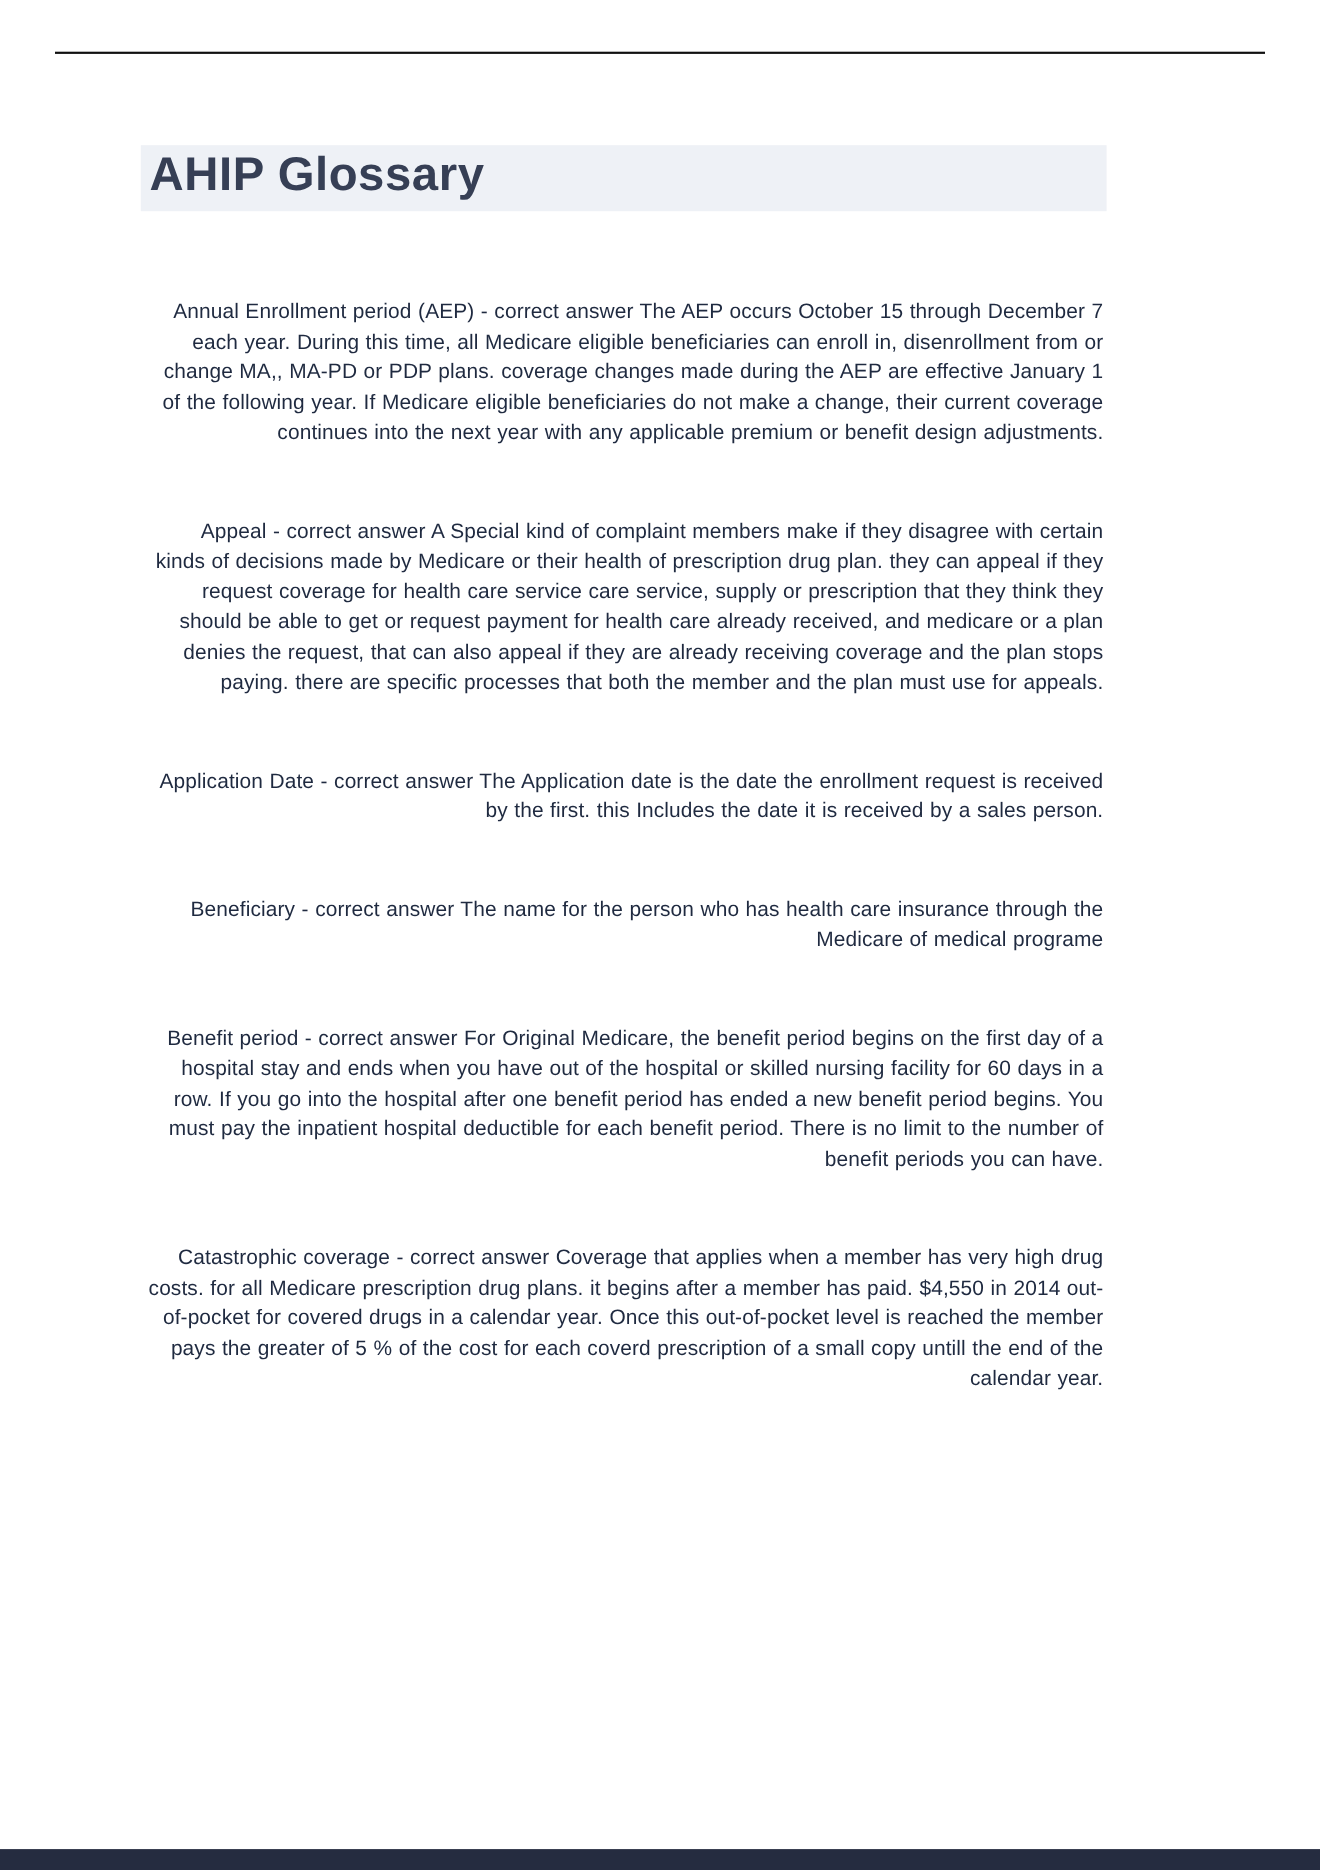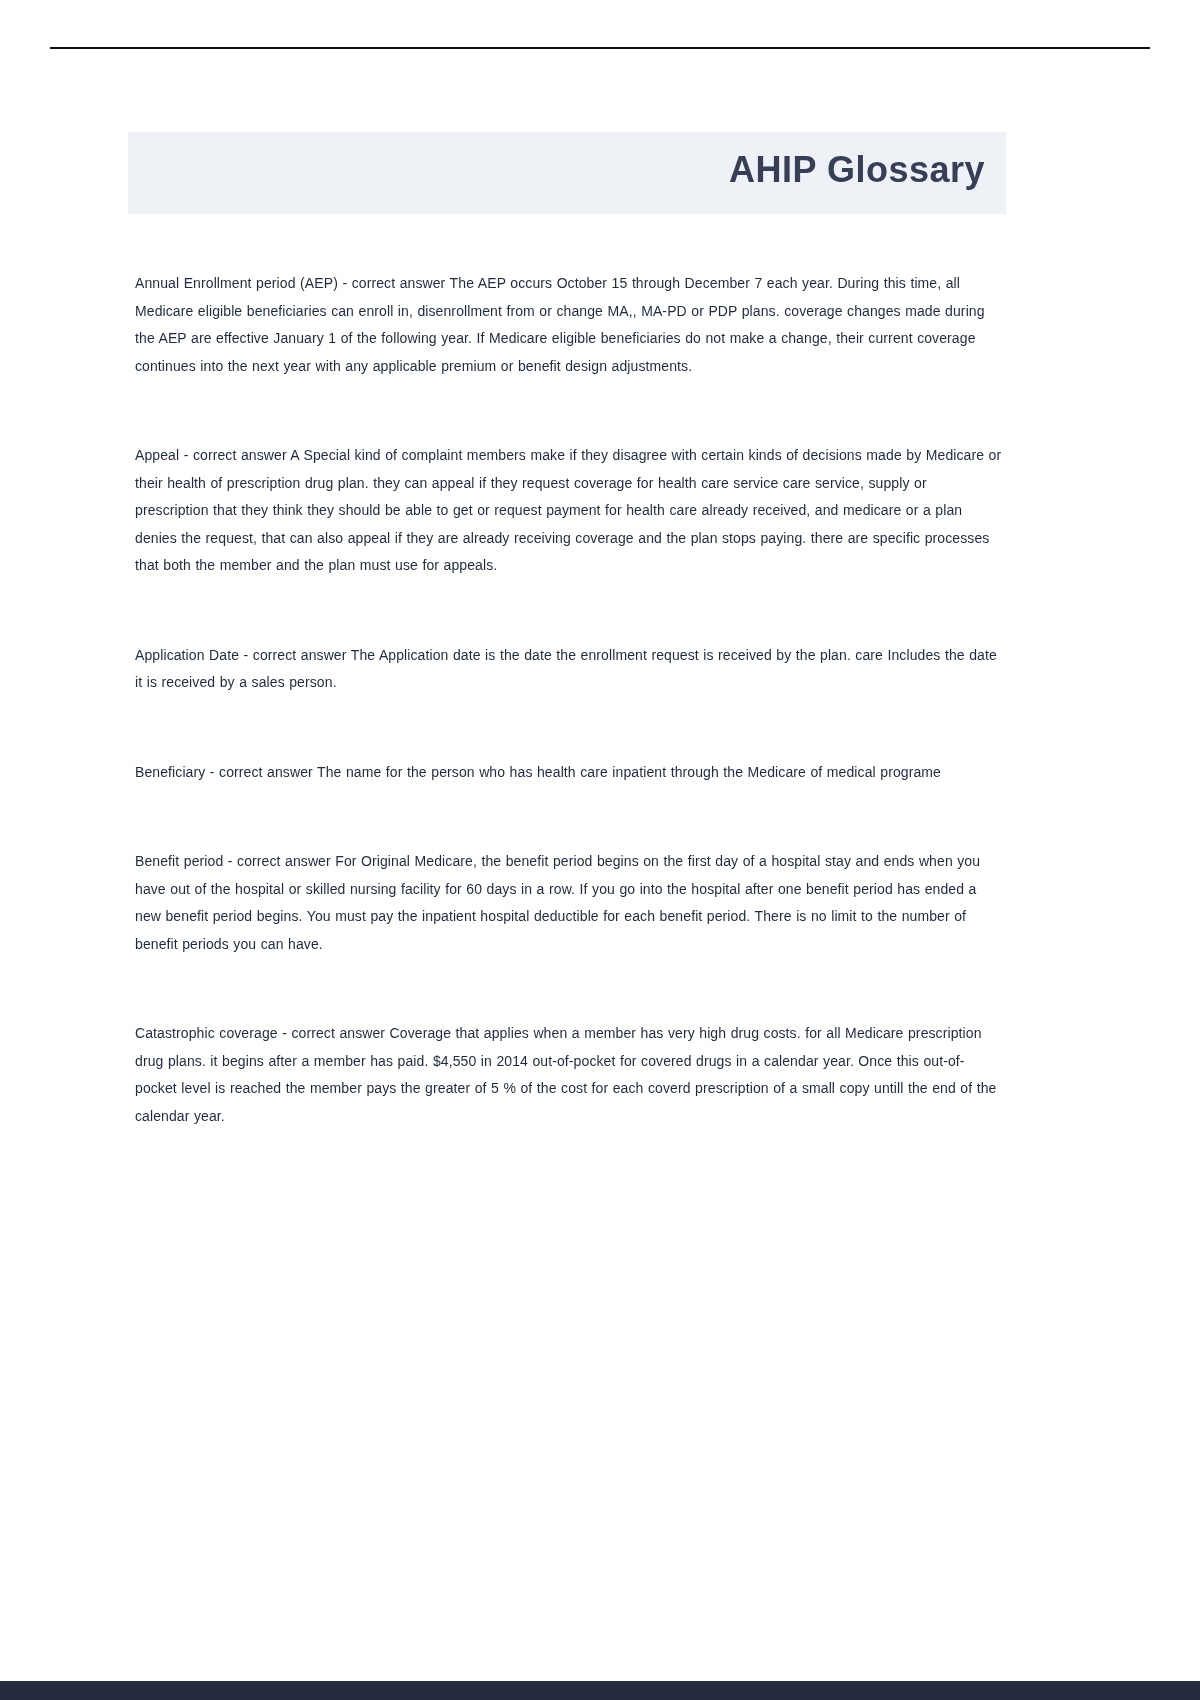--- a/index.html
+++ b/index.html
@@ -37,14 +37,13 @@
     box-sizing: border-box;
   }
   .title-band h1 {
-    margin: 11px;
-    font-size: 36px;
+    margin: 0;
+    font-size: 43px;
     line-height: 50px;
     font-weight: 700;
     color: #363f55;
     letter-spacing: 0.5px;
     font-family: "Liberation Sans", sans-serif;
-    text-align: right;
   }
   .content {
     position: absolute;

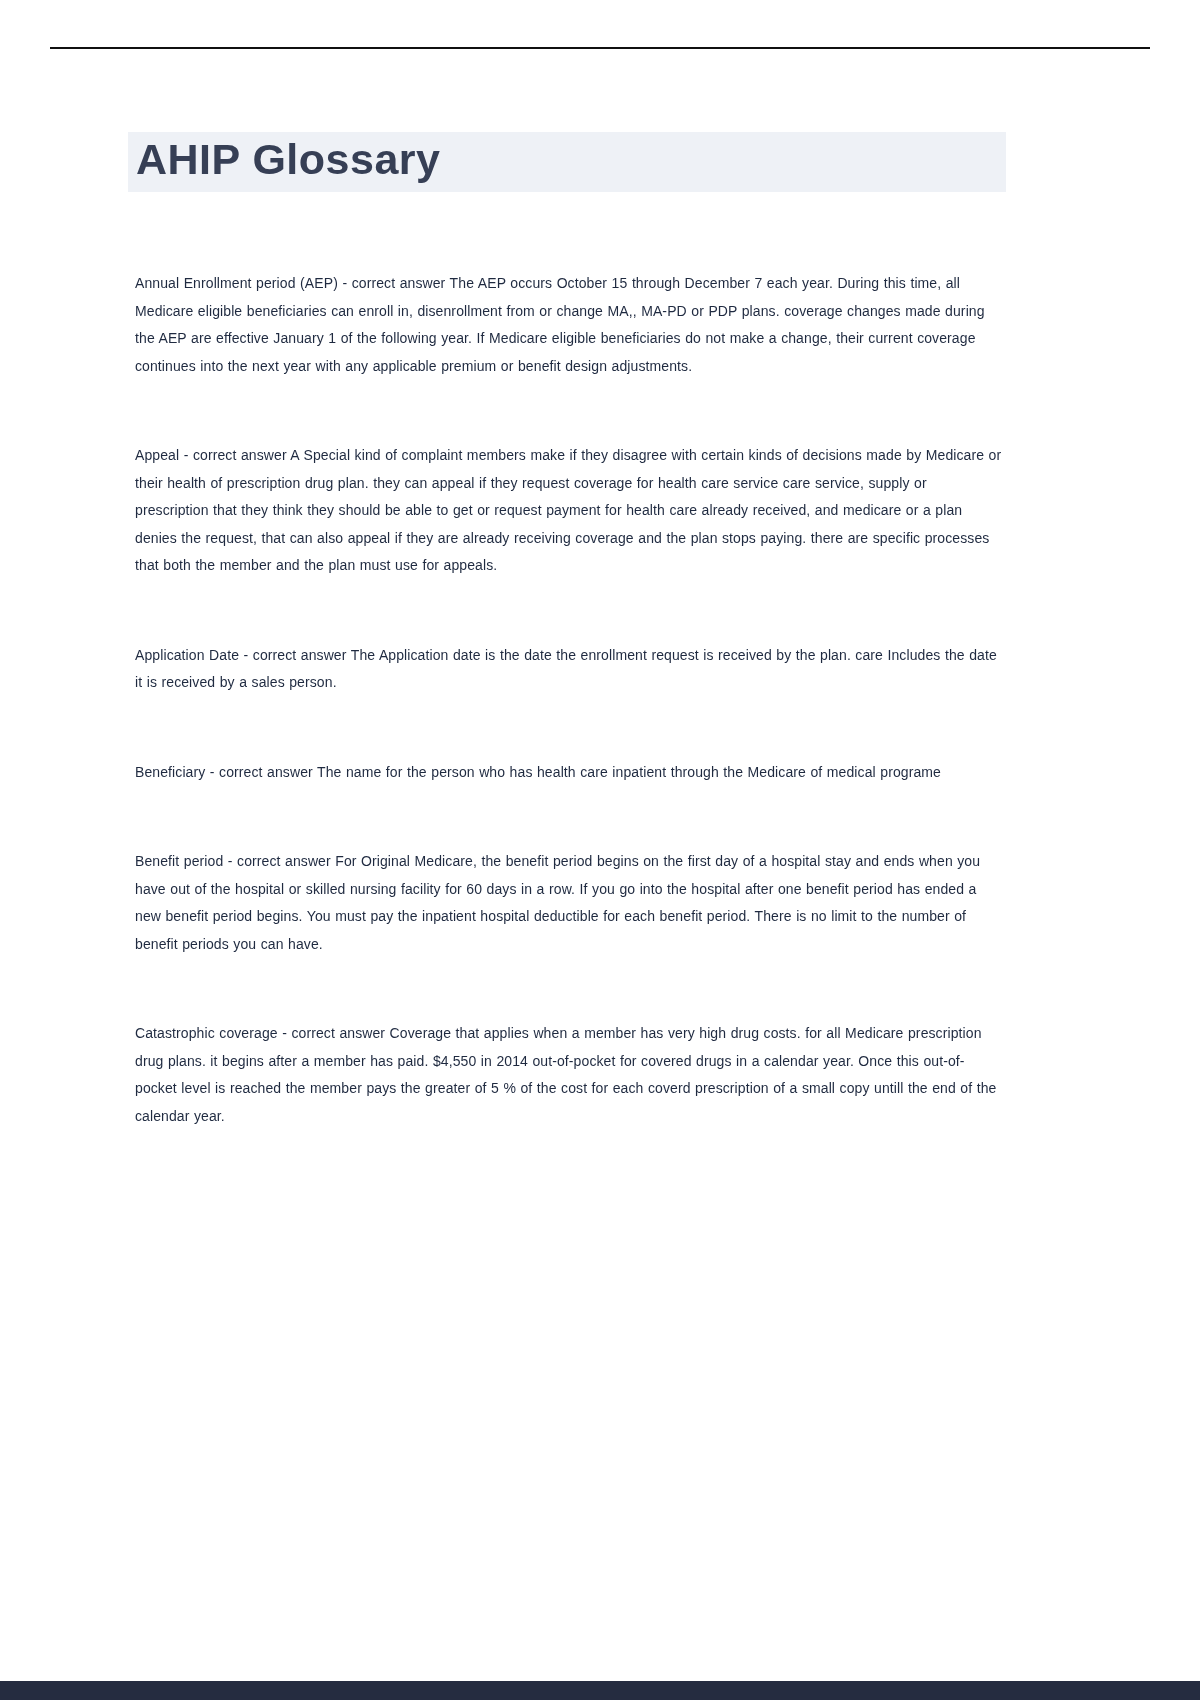--- a/index.html
+++ b/index.html
@@ -53,11 +53,12 @@
   }
   .entry {
     margin: 0 0 62px 0;
-    font-size: 14px;
+    font-size: 19px;
     line-height: 27.5px;
     color: #1f2a40;
     letter-spacing: 0.1px;
     word-spacing: 0.5px;
+    text-align: right;
   }
   .footer-bar {
     position: absolute;

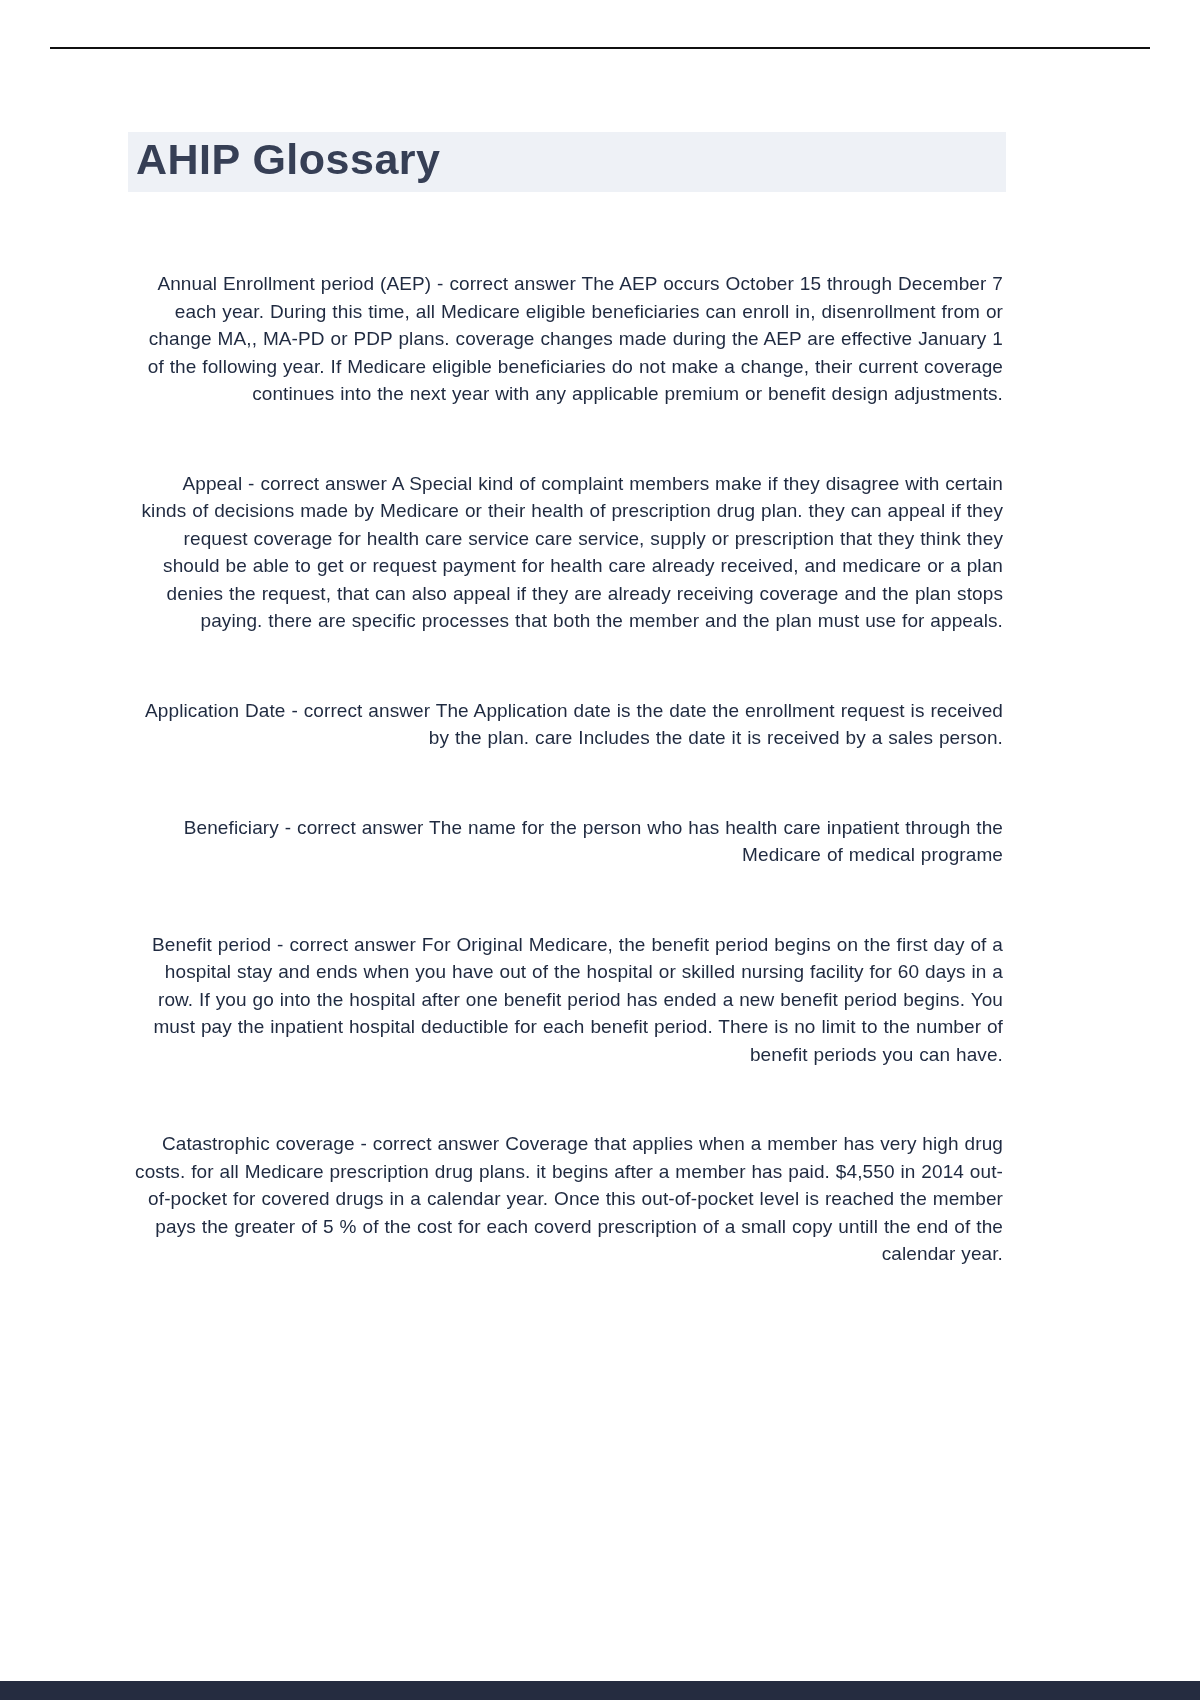--- a/index.html
+++ b/index.html
@@ -83,7 +83,7 @@
   <div class="content">
     <p class="entry">Annual Enrollment period (AEP) - correct answer The AEP occurs October 15 through December 7 each year. During this time, all Medicare eligible beneficiaries can enroll in, disenrollment from or change MA,, MA-PD or PDP plans. coverage changes made during the AEP are effective January 1 of the following year. If Medicare eligible beneficiaries do not make a change, their current coverage continues into the next year with any applicable premium or benefit design adjustments.</p>
     <p class="entry">Appeal - correct answer A Special kind of complaint members make if they disagree with certain kinds of decisions made by Medicare or their health of prescription drug plan. they can appeal if they request coverage for health care service care service, supply or prescription that they think they should be able to get or request payment for health care already received, and medicare or a plan denies the request, that can also appeal if they are already receiving coverage and the plan stops paying. there are specific processes that both the member and the plan must use for appeals.</p>
-    <p class="entry">Application Date - correct answer The Application date is the date the enrollment request is received by the plan. care Includes the date it is received by a sales person.</p>
+    <p class="entry">Application Date - correct answer The Application date is the date the enrollment request is received by the first. this Includes the date it is received by a sales person.</p>
     <p class="entry">Beneficiary - correct answer The name for the person who has health care inpatient through the Medicare of medical programe</p>
     <p class="entry">Benefit period - correct answer For Original Medicare, the benefit period begins on the first day of a hospital stay and ends when you have out of the hospital or skilled nursing facility for 60 days in a row. If you go into the hospital after one benefit period has ended a new benefit period begins. You must pay the inpatient hospital deductible for each benefit period. There is no limit to the number of benefit periods you can have.</p>
     <p class="entry">Catastrophic coverage - correct answer Coverage that applies when a member has very high drug costs. for all Medicare prescription drug plans. it begins after a member has paid. $4,550 in 2014 out-of-pocket for covered drugs in a calendar year. Once this out-of-pocket level is reached the member pays the greater of 5 % of the cost for each coverd prescription of a small copy untill the end of the calendar year.</p>

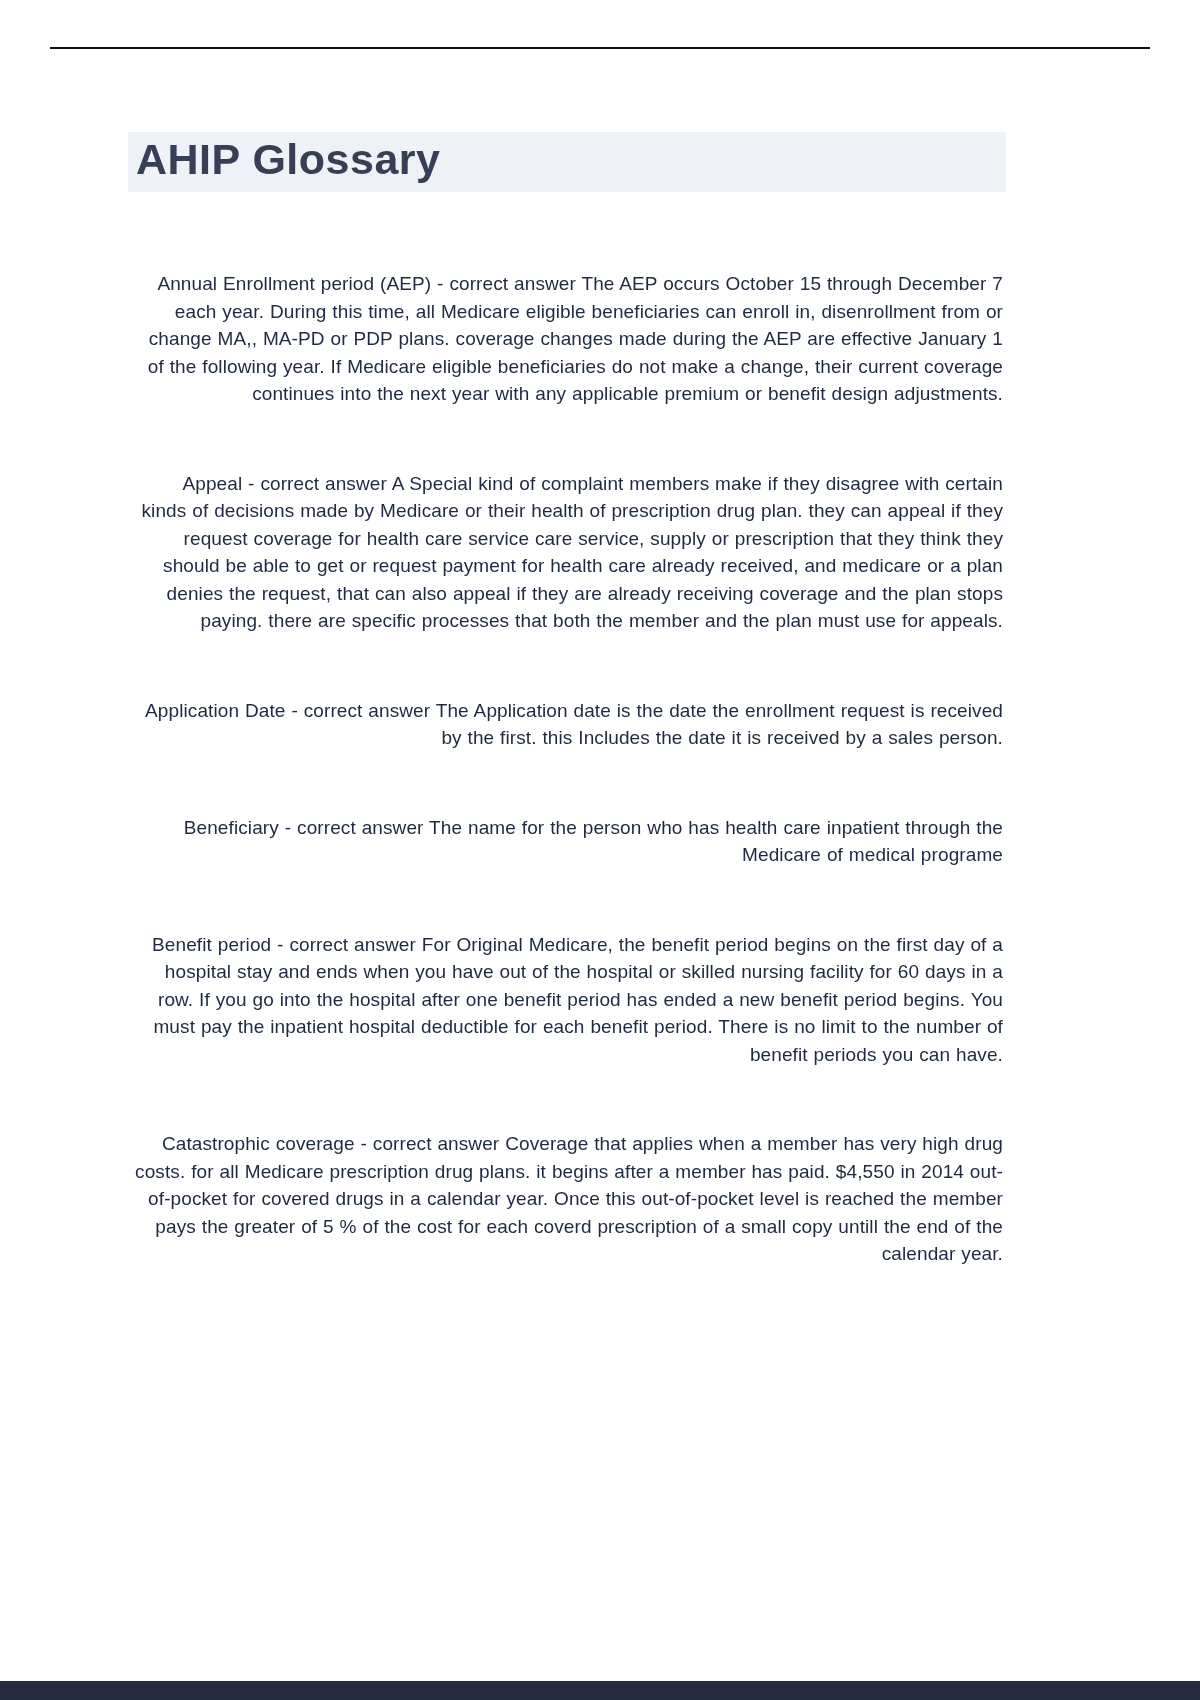--- a/index.html
+++ b/index.html
@@ -84,7 +84,7 @@
     <p class="entry">Annual Enrollment period (AEP) - correct answer The AEP occurs October 15 through December 7 each year. During this time, all Medicare eligible beneficiaries can enroll in, disenrollment from or change MA,, MA-PD or PDP plans. coverage changes made during the AEP are effective January 1 of the following year. If Medicare eligible beneficiaries do not make a change, their current coverage continues into the next year with any applicable premium or benefit design adjustments.</p>
     <p class="entry">Appeal - correct answer A Special kind of complaint members make if they disagree with certain kinds of decisions made by Medicare or their health of prescription drug plan. they can appeal if they request coverage for health care service care service, supply or prescription that they think they should be able to get or request payment for health care already received, and medicare or a plan denies the request, that can also appeal if they are already receiving coverage and the plan stops paying. there are specific processes that both the member and the plan must use for appeals.</p>
     <p class="entry">Application Date - correct answer The Application date is the date the enrollment request is received by the first. this Includes the date it is received by a sales person.</p>
-    <p class="entry">Beneficiary - correct answer The name for the person who has health care inpatient through the Medicare of medical programe</p>
+    <p class="entry">Beneficiary - correct answer The name for the person who has health care insurance through the Medicare of medical programe</p>
     <p class="entry">Benefit period - correct answer For Original Medicare, the benefit period begins on the first day of a hospital stay and ends when you have out of the hospital or skilled nursing facility for 60 days in a row. If you go into the hospital after one benefit period has ended a new benefit period begins. You must pay the inpatient hospital deductible for each benefit period. There is no limit to the number of benefit periods you can have.</p>
     <p class="entry">Catastrophic coverage - correct answer Coverage that applies when a member has very high drug costs. for all Medicare prescription drug plans. it begins after a member has paid. $4,550 in 2014 out-of-pocket for covered drugs in a calendar year. Once this out-of-pocket level is reached the member pays the greater of 5 % of the cost for each coverd prescription of a small copy untill the end of the calendar year.</p>
   </div>

